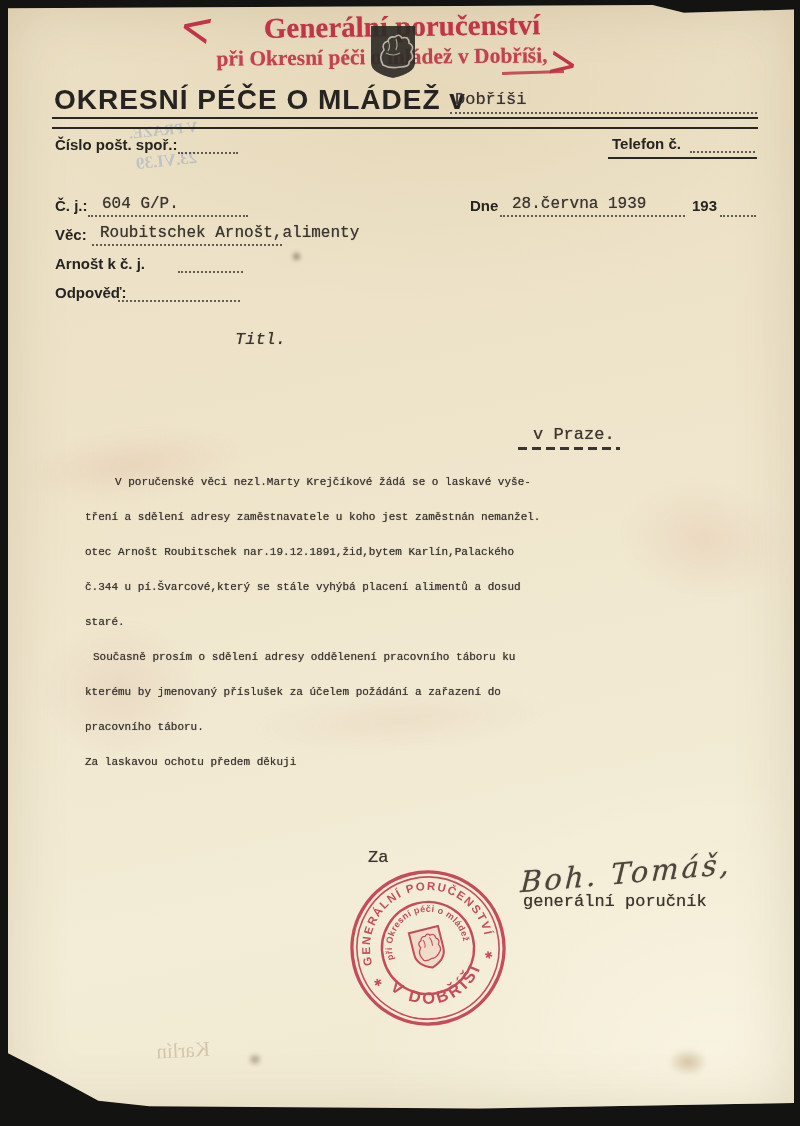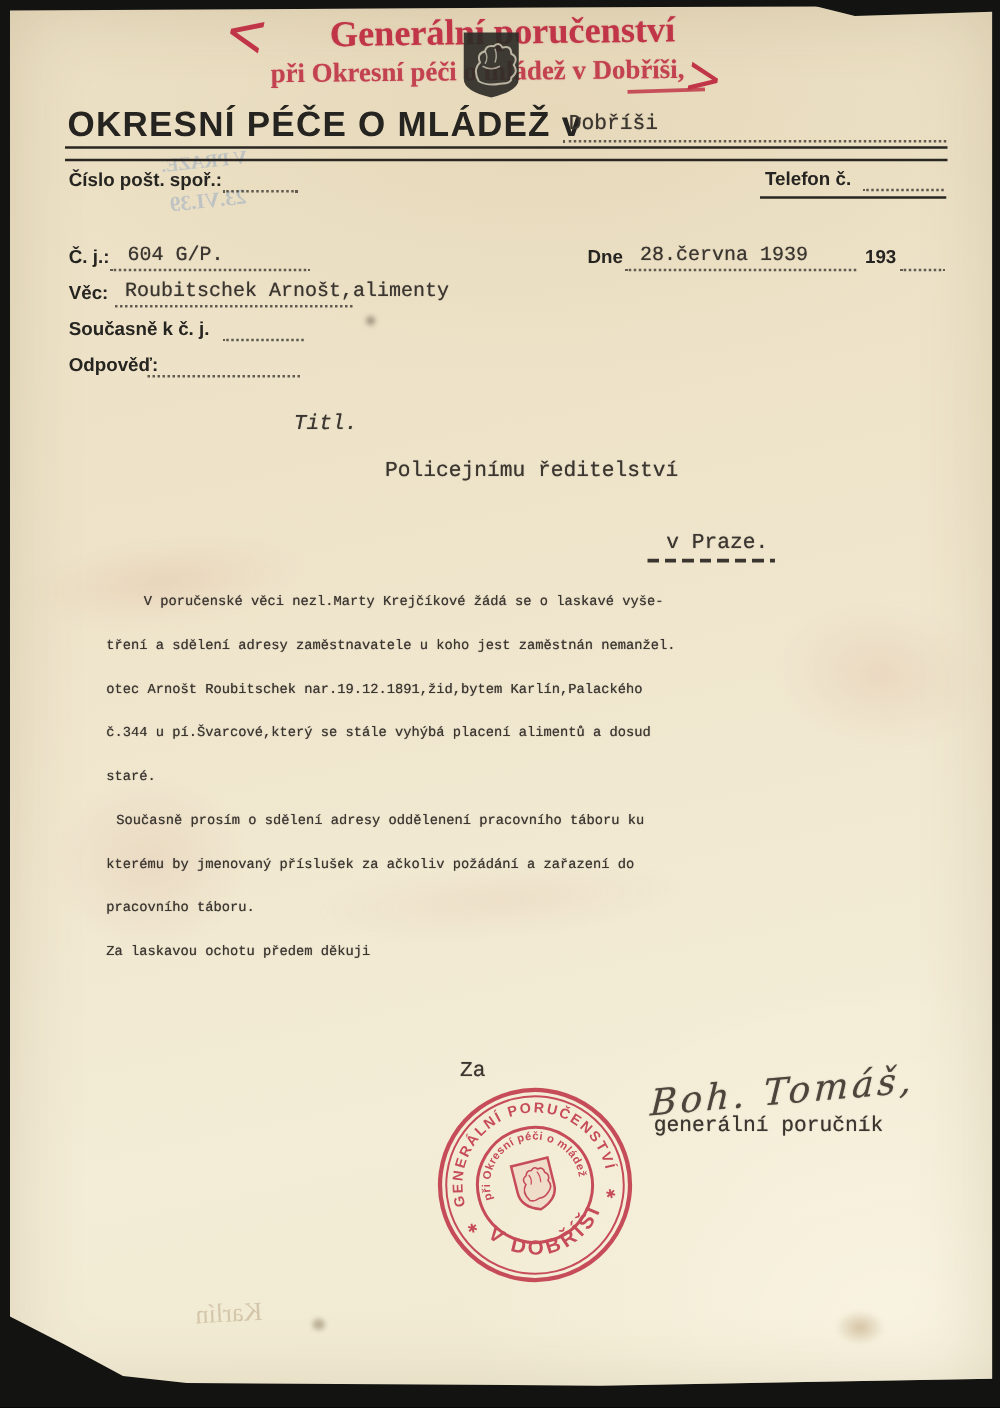--- a/index.html
+++ b/index.html
@@ -98,7 +98,7 @@
   <div class="abs mono" style="left:100px;top:224px;font-size:16px;">Roubitschek Arnošt,alimenty</div>
   <div class="abs dots" style="left:92px;top:242px;width:190px;"></div>
 
-  <div class="abs print" style="left:55px;top:255px;font-size:15px;">Současně k č. j.</div>
+  <div class="abs print" style="left:55px;top:255px;font-size:15px;">Arnošt k č. j.</div>
   <div class="abs dots" style="left:178px;top:269px;width:65px;"></div>
 
   <div class="abs print" style="left:55px;top:284px;font-size:15px;">Odpověď:</div>

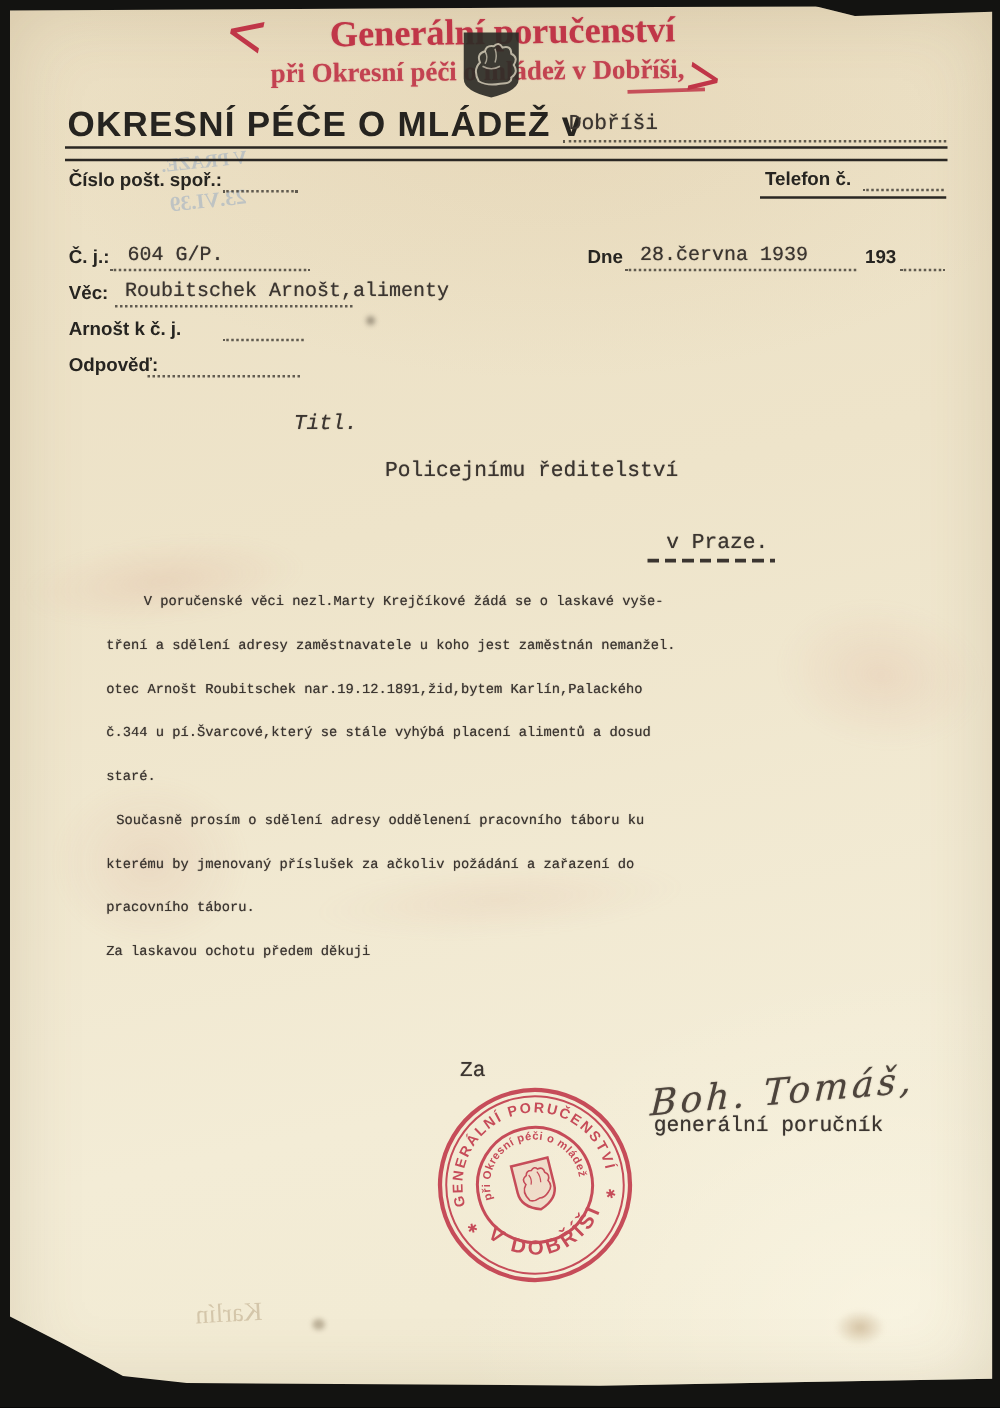--- a/index.html
+++ b/index.html
@@ -105,7 +105,6 @@
   <div class="abs dots" style="left:118px;top:298px;width:122px;"></div>
 
   <div class="abs mono" style="left:235px;top:330px;font-size:17px;font-style:italic;">Titl.</div>
-  <div class="abs mono" style="left:308px;top:368px;font-size:17px;">Policejnímu ředitelství</div>
   <div class="abs mono" style="left:533px;top:425px;font-size:17px;">v Praze.</div>
   <div class="abs dash-underline" style="left:518px;top:447px;width:102px;"></div>
 

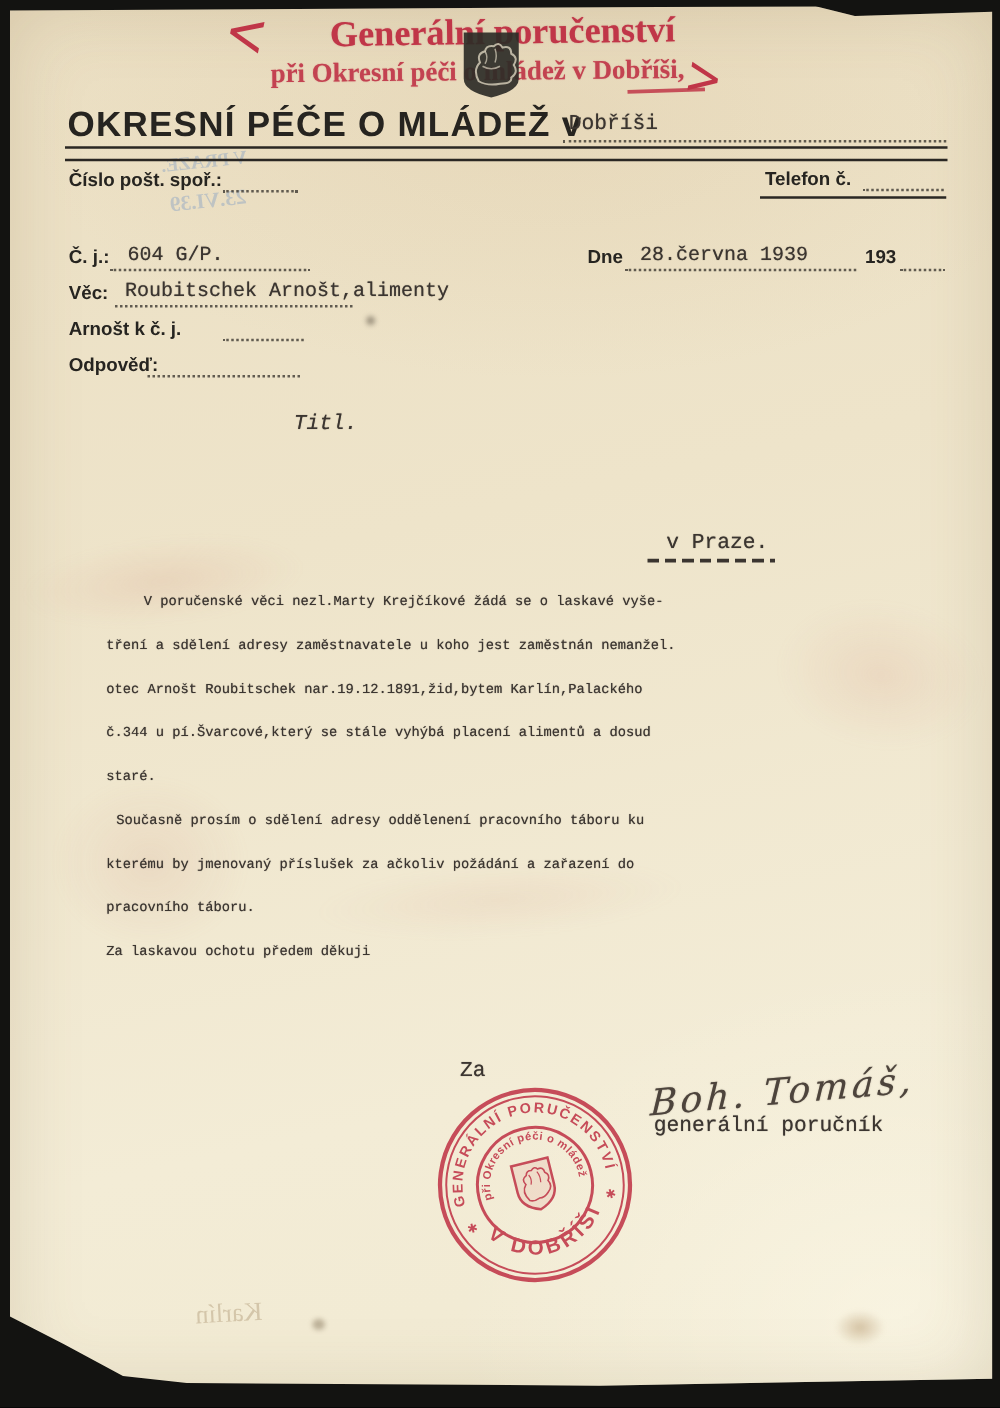--- a/index.html
+++ b/index.html
@@ -115,7 +115,7 @@
     <div class="bl">č.344 u pí.Švarcové,který se stále vyhýbá placení alimentů a dosud</div>
     <div class="bl">staré.</div>
     <div class="bl ind2">Současně prosím o sdělení adresy oddělenení pracovního táboru ku</div>
-    <div class="bl">kterému by jmenovaný příslušek za ačkoliv požádání a zařazení do</div>
+    <div class="bl">kterému by jmenovaný příslušek za účelem požádání a zařazení do</div>
     <div class="bl">pracovního táboru.</div>
     <div class="bl">Za laskavou ochotu předem děkuji</div>
   </div>

